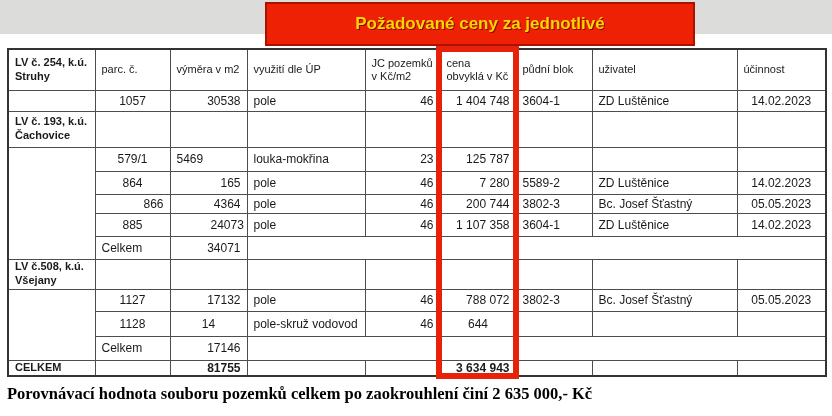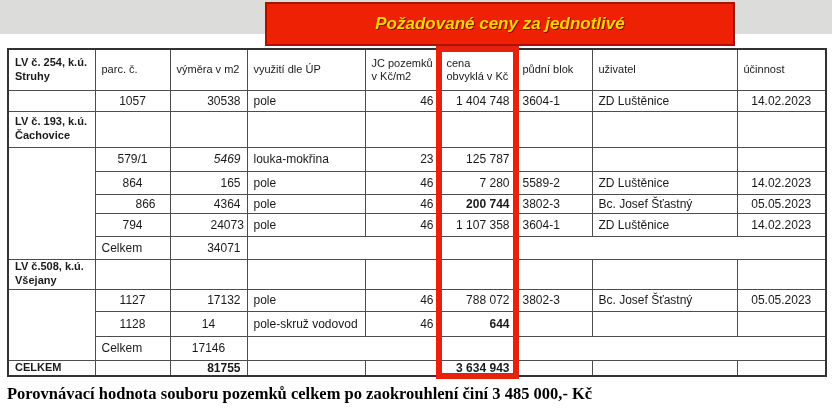--- a/index.html
+++ b/index.html
@@ -11,10 +11,10 @@
   .page{position:relative;width:832px;height:416px;background:var(--page-bg);overflow:hidden;color:var(--ink);}
   .top-strip{position:absolute;left:0;top:0;width:832px;height:34px;background:var(--top-strip);}
   .title-box{
-    position:absolute;left:265px;top:2px;width:470px;height:44px;box-sizing:border-box;
+    position:absolute;left:265px;top:2px;width:430px;height:44px;box-sizing:border-box;
     background:var(--title-bg);border:2px solid var(--title-border);
     display:flex;flex-direction:column;align-items:center;justify-content:center;
-    font-style:italic;font-weight:700;font-size:17px;line-height:20px;color:var(--title-fg);
+    font-weight:700;font-size:17px;line-height:20px;color:var(--title-fg);
     text-shadow:1px 1px 0 rgba(110,10,0,.85);
   }
   table.val{

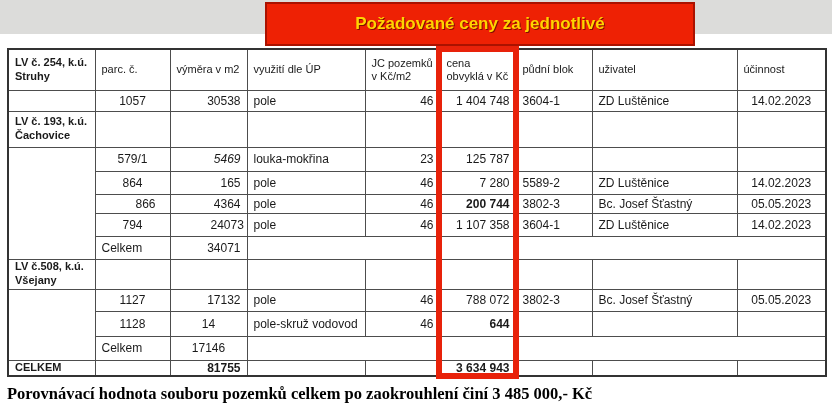--- a/index.html
+++ b/index.html
@@ -96,7 +96,7 @@
         <tr style="height: 24px;">
           <td class="lv" rowspan="5" style="text-align: left;"></td>
           <td style="text-align: center;">579/1</td>
-          <td style="text-align: right; font-style: italic;">5469</td>
+          <td style="text-align: left;">5469</td>
           <td style="text-align: left;">louka-mokřina</td>
           <td style="text-align: right;">23</td>
           <td style="text-align: right;">125 787</td>

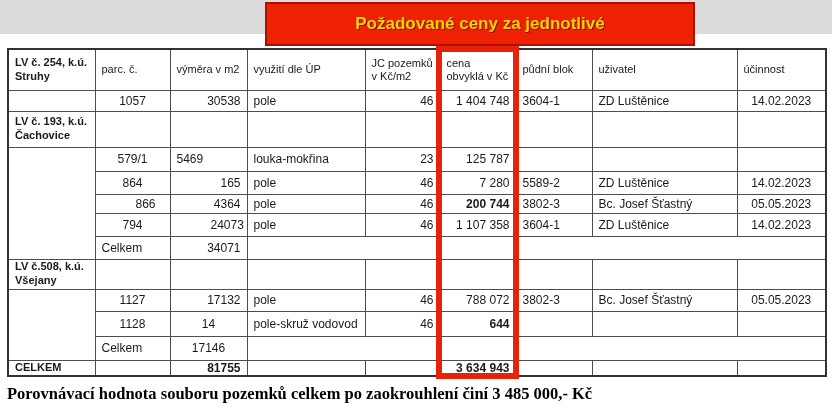--- a/index.html
+++ b/index.html
@@ -115,7 +115,7 @@
           <td style="text-align: center;">14.02.2023</td>
         </tr>
         <tr style="height: 19px;">
-          <td style="text-align: left; padding-left: 40px;">866</td>
+          <td style="text-align: right; padding-left: 40px;">866</td>
           <td style="text-align: right;">4364</td>
           <td style="text-align: left;">pole</td>
           <td style="text-align: right;">46</td>

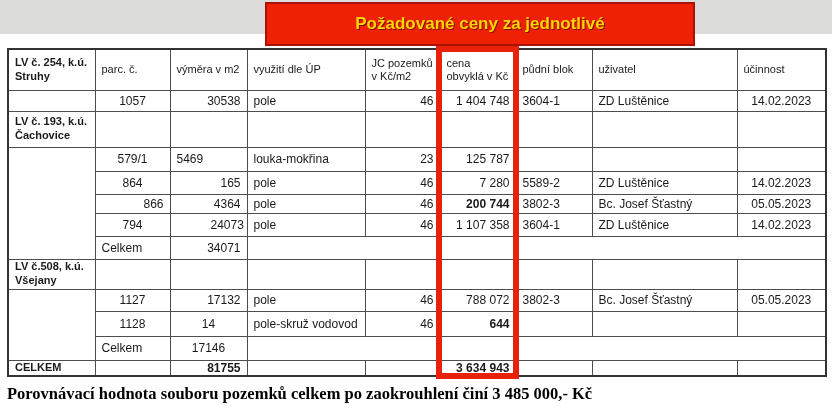--- a/index.html
+++ b/index.html
@@ -119,7 +119,7 @@
           <td style="text-align: right;">4364</td>
           <td style="text-align: left;">pole</td>
           <td style="text-align: right;">46</td>
-          <td style="text-align: right; font-weight: bold;">200 744</td>
+          <td style="text-align: right;">200 744</td>
           <td style="text-align: left;">3802-3</td>
           <td style="text-align: left;">Bc. Josef Šťastný</td>
           <td style="text-align: center;">05.05.2023</td>

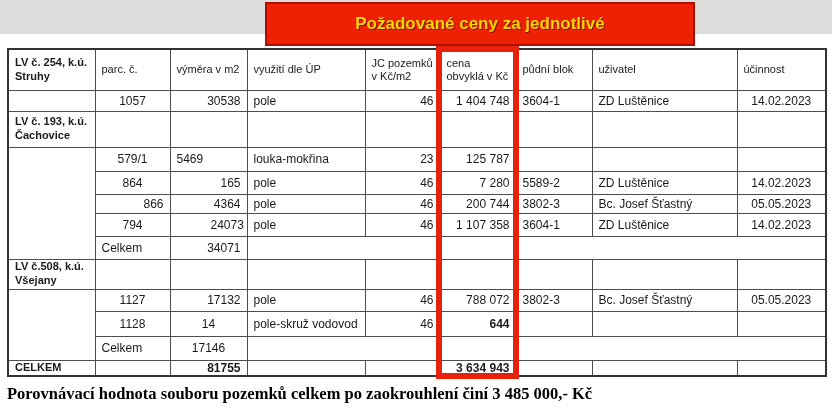--- a/index.html
+++ b/index.html
@@ -125,7 +125,7 @@
           <td style="text-align: center;">05.05.2023</td>
         </tr>
         <tr style="height: 23px;">
-          <td style="text-align: center;">794</td>
+          <td style="text-align: center;">885</td>
           <td style="text-align: right; padding-left: 40px;">24073</td>
           <td style="text-align: left;">pole</td>
           <td style="text-align: right;">46</td>

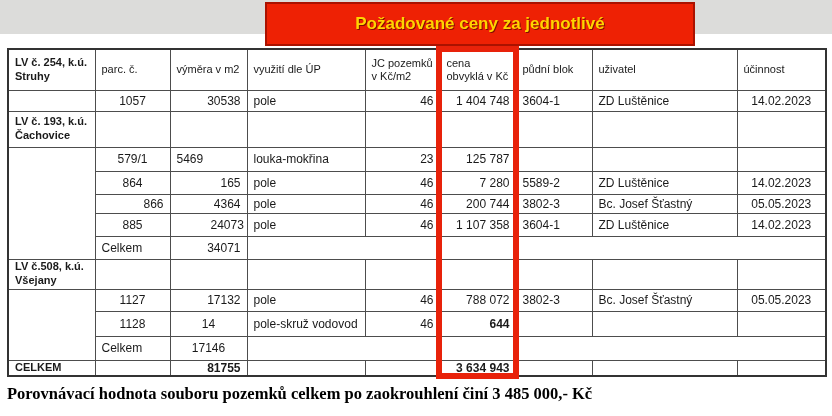--- a/index.html
+++ b/index.html
@@ -166,7 +166,7 @@
           <td style="text-align: center;">14</td>
           <td style="text-align: left;">pole-skruž vodovod</td>
           <td style="text-align: right;">46</td>
-          <td style="text-align: right; font-weight: bold;">644</td>
+          <td style="text-align: center;">644</td>
           <td style="text-align: left;"></td>
           <td style="text-align: left;"></td>
           <td style="text-align: center;"></td>

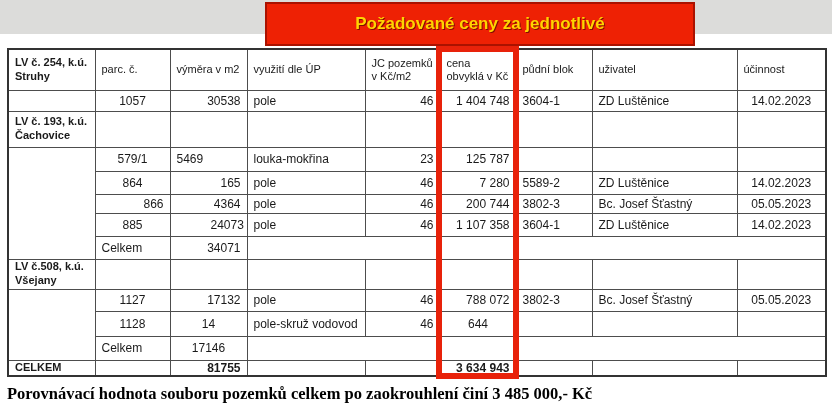--- a/index.html
+++ b/index.html
@@ -173,7 +173,7 @@
         </tr>
         <tr style="height: 24px;">
           <td style="text-align: left;">Celkem</td>
-          <td style="text-align: center;">17146</td>
+          <td style="text-align: right;">17146</td>
           <td colspan="6" style="text-align: left;"></td>
         </tr>
         <tr style="height: 15px;">

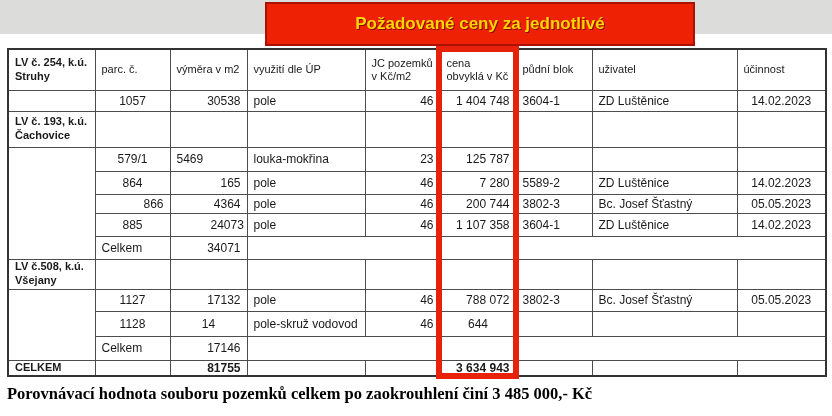--- a/index.html
+++ b/index.html
@@ -192,7 +192,7 @@
 
   <div class="hl-rect"></div>
 
-  <div class="footer-line">Porovnávací hodnota souboru pozemků celkem po zaokrouhlení činí 3 485 000,- Kč</div>
+  <div class="footer-line">Porovnávací hodnota souboru pozemků celkem po zaokrouhlení činí 2 635 000,- Kč</div>
 </div>
 
 </body></html>

